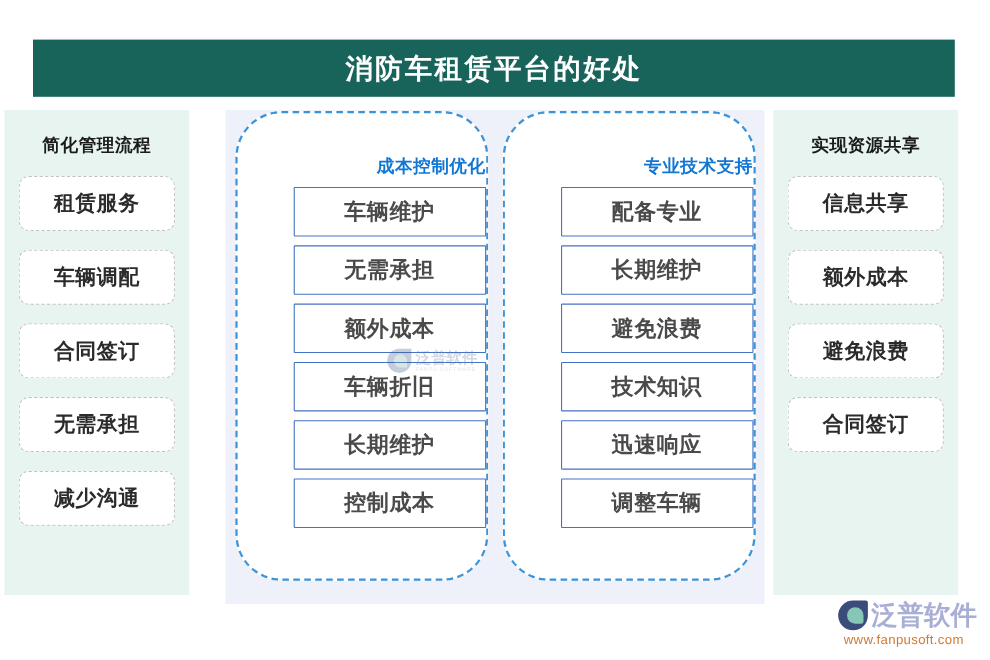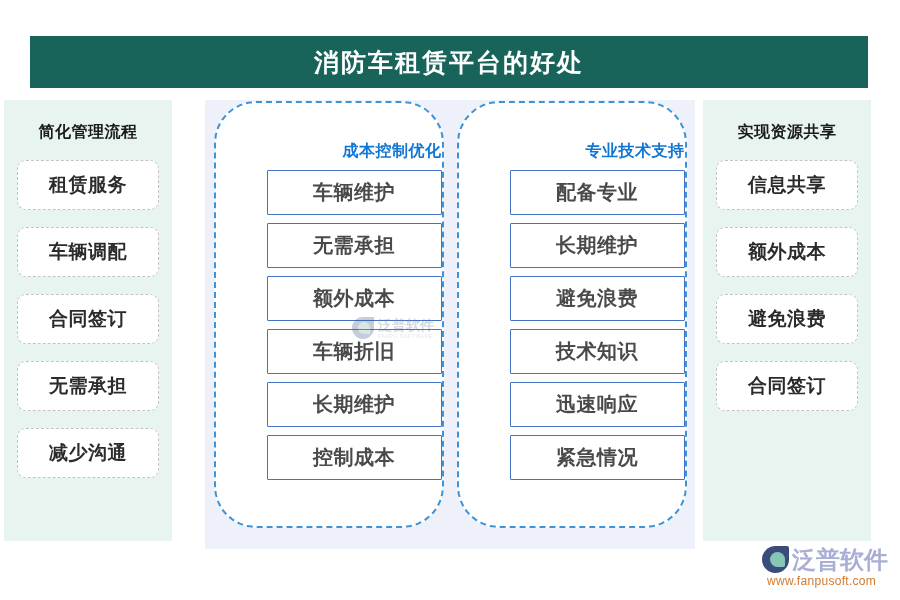--- a/index.html
+++ b/index.html
@@ -247,7 +247,7 @@
       <div class="center-card">避免浪费</div>
       <div class="center-card">技术知识</div>
       <div class="center-card">迅速响应</div>
-      <div class="center-card">紧急情况</div>
+      <div class="center-card">调整车辆</div>
     </div>
 
   </div>

